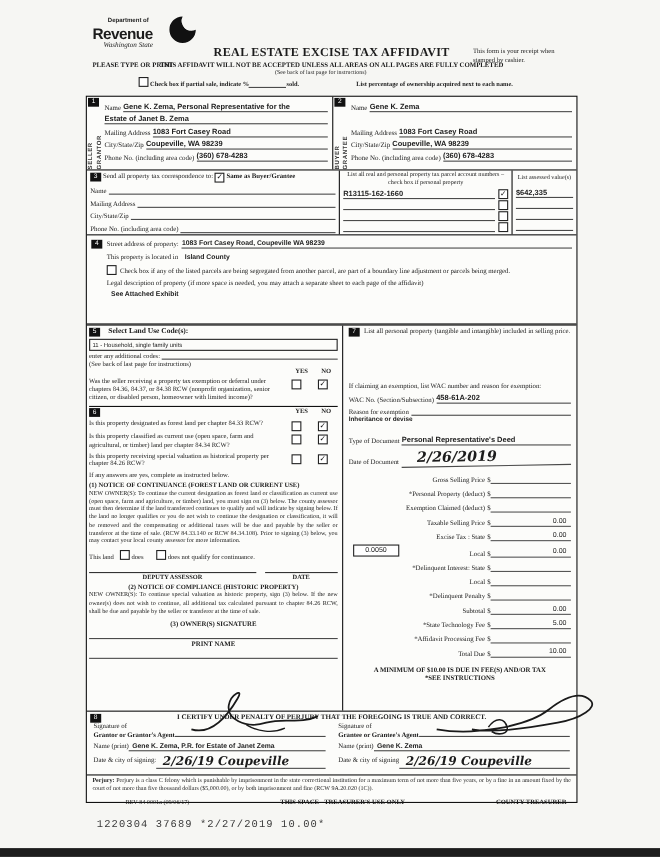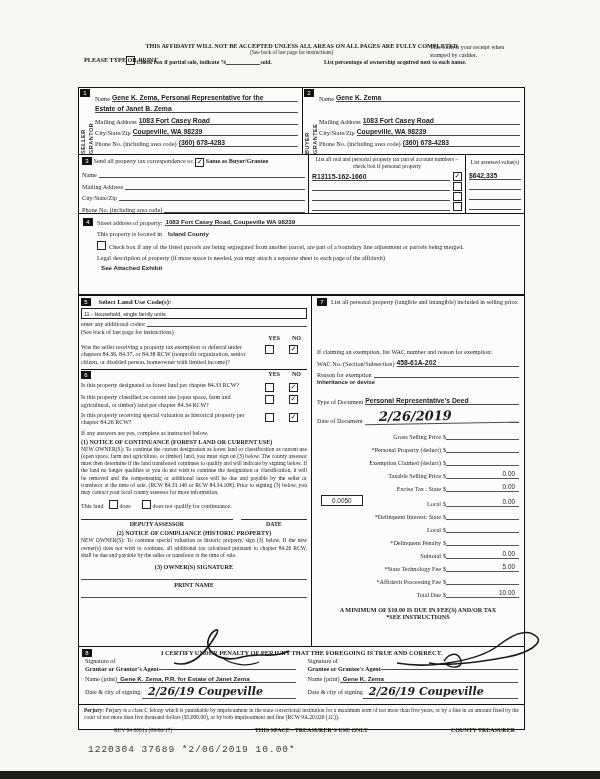--- a/index.html
+++ b/index.html
@@ -101,6 +101,18 @@
 <div class="sheet">
 
   <div class="hdr">
+    <div class="logo">
+      <div class="l1">Department of</div>
+      <div class="l2">Revenue</div>
+      <div class="l3">Washington State</div>
+      <span class="swirl">
+        <svg width="28" height="26" viewBox="0 0 28 26">
+          <path d="M14,1 a12,12 0 1 0 12,12 a9,9 0 0 1 -12,-12 z" fill="#111"></path>
+          <path d="M14,25 a12,12 0 1 1 -12,-12 a9,9 0 0 0 12,12 z" fill="#111" transform="rotate(180 14 13) translate(0,0)" opacity="0"></path>
+          <path d="M15,5 a8,8 0 0 1 8,8 a6,6 0 0 1 -8,-8 z" fill="#f6f6f3"></path>
+        </svg>
+      </span>
+    </div>
     <div class="ptp">PLEASE TYPE OR PRINT</div>
     <div class="title-wrap">
     </div>

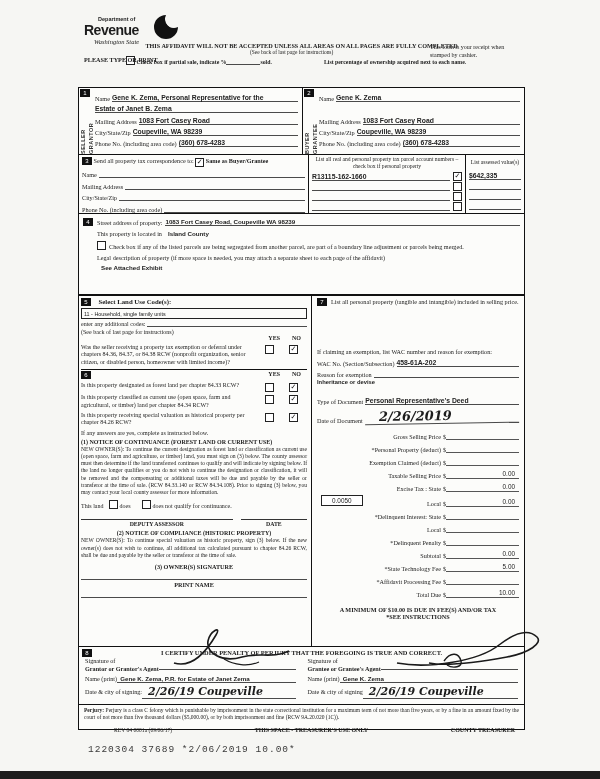--- a/index.html
+++ b/index.html
@@ -115,6 +115,7 @@
     </div>
     <div class="ptp">PLEASE TYPE OR PRINT</div>
     <div class="title-wrap">
+      <div class="title">REAL ESTATE EXCISE TAX AFFIDAVIT</div>
     </div>
     <div class="receipt">This form is your receipt when stamped by cashier.</div>
     <div class="warn">THIS AFFIDAVIT WILL NOT BE ACCEPTED UNLESS ALL AREAS ON ALL PAGES ARE FULLY COMPLETED</div>

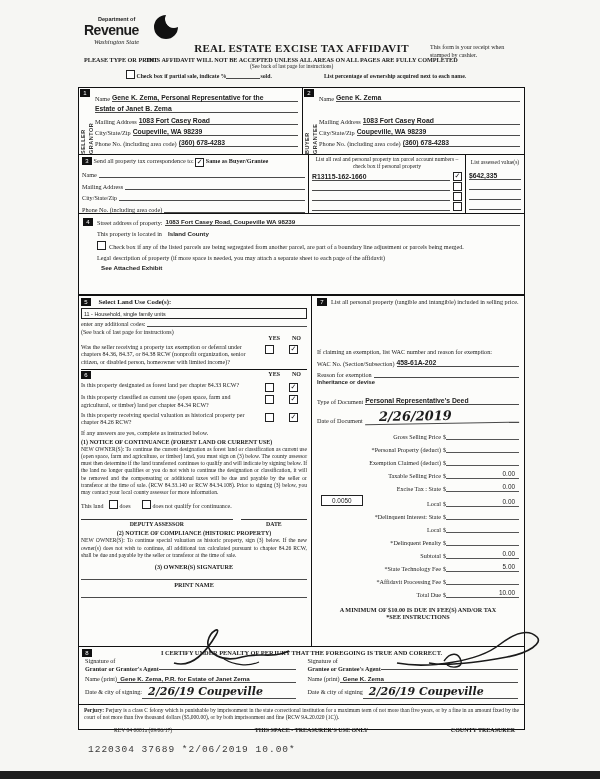--- a/index.html
+++ b/index.html
@@ -522,7 +522,7 @@
     <span>THIS SPACE - TREASURER'S USE ONLY</span>
     <span style="margin-right:10px;">COUNTY TREASURER</span>
   </div>
-  <div class="stamp">1220304 37689 *2/06/2019 10.00*</div>
+  <div class="stamp">1220304 37689 *2/27/2019 10.00*</div>
   <div class="bottom-bar"></div>
 </div>
 

